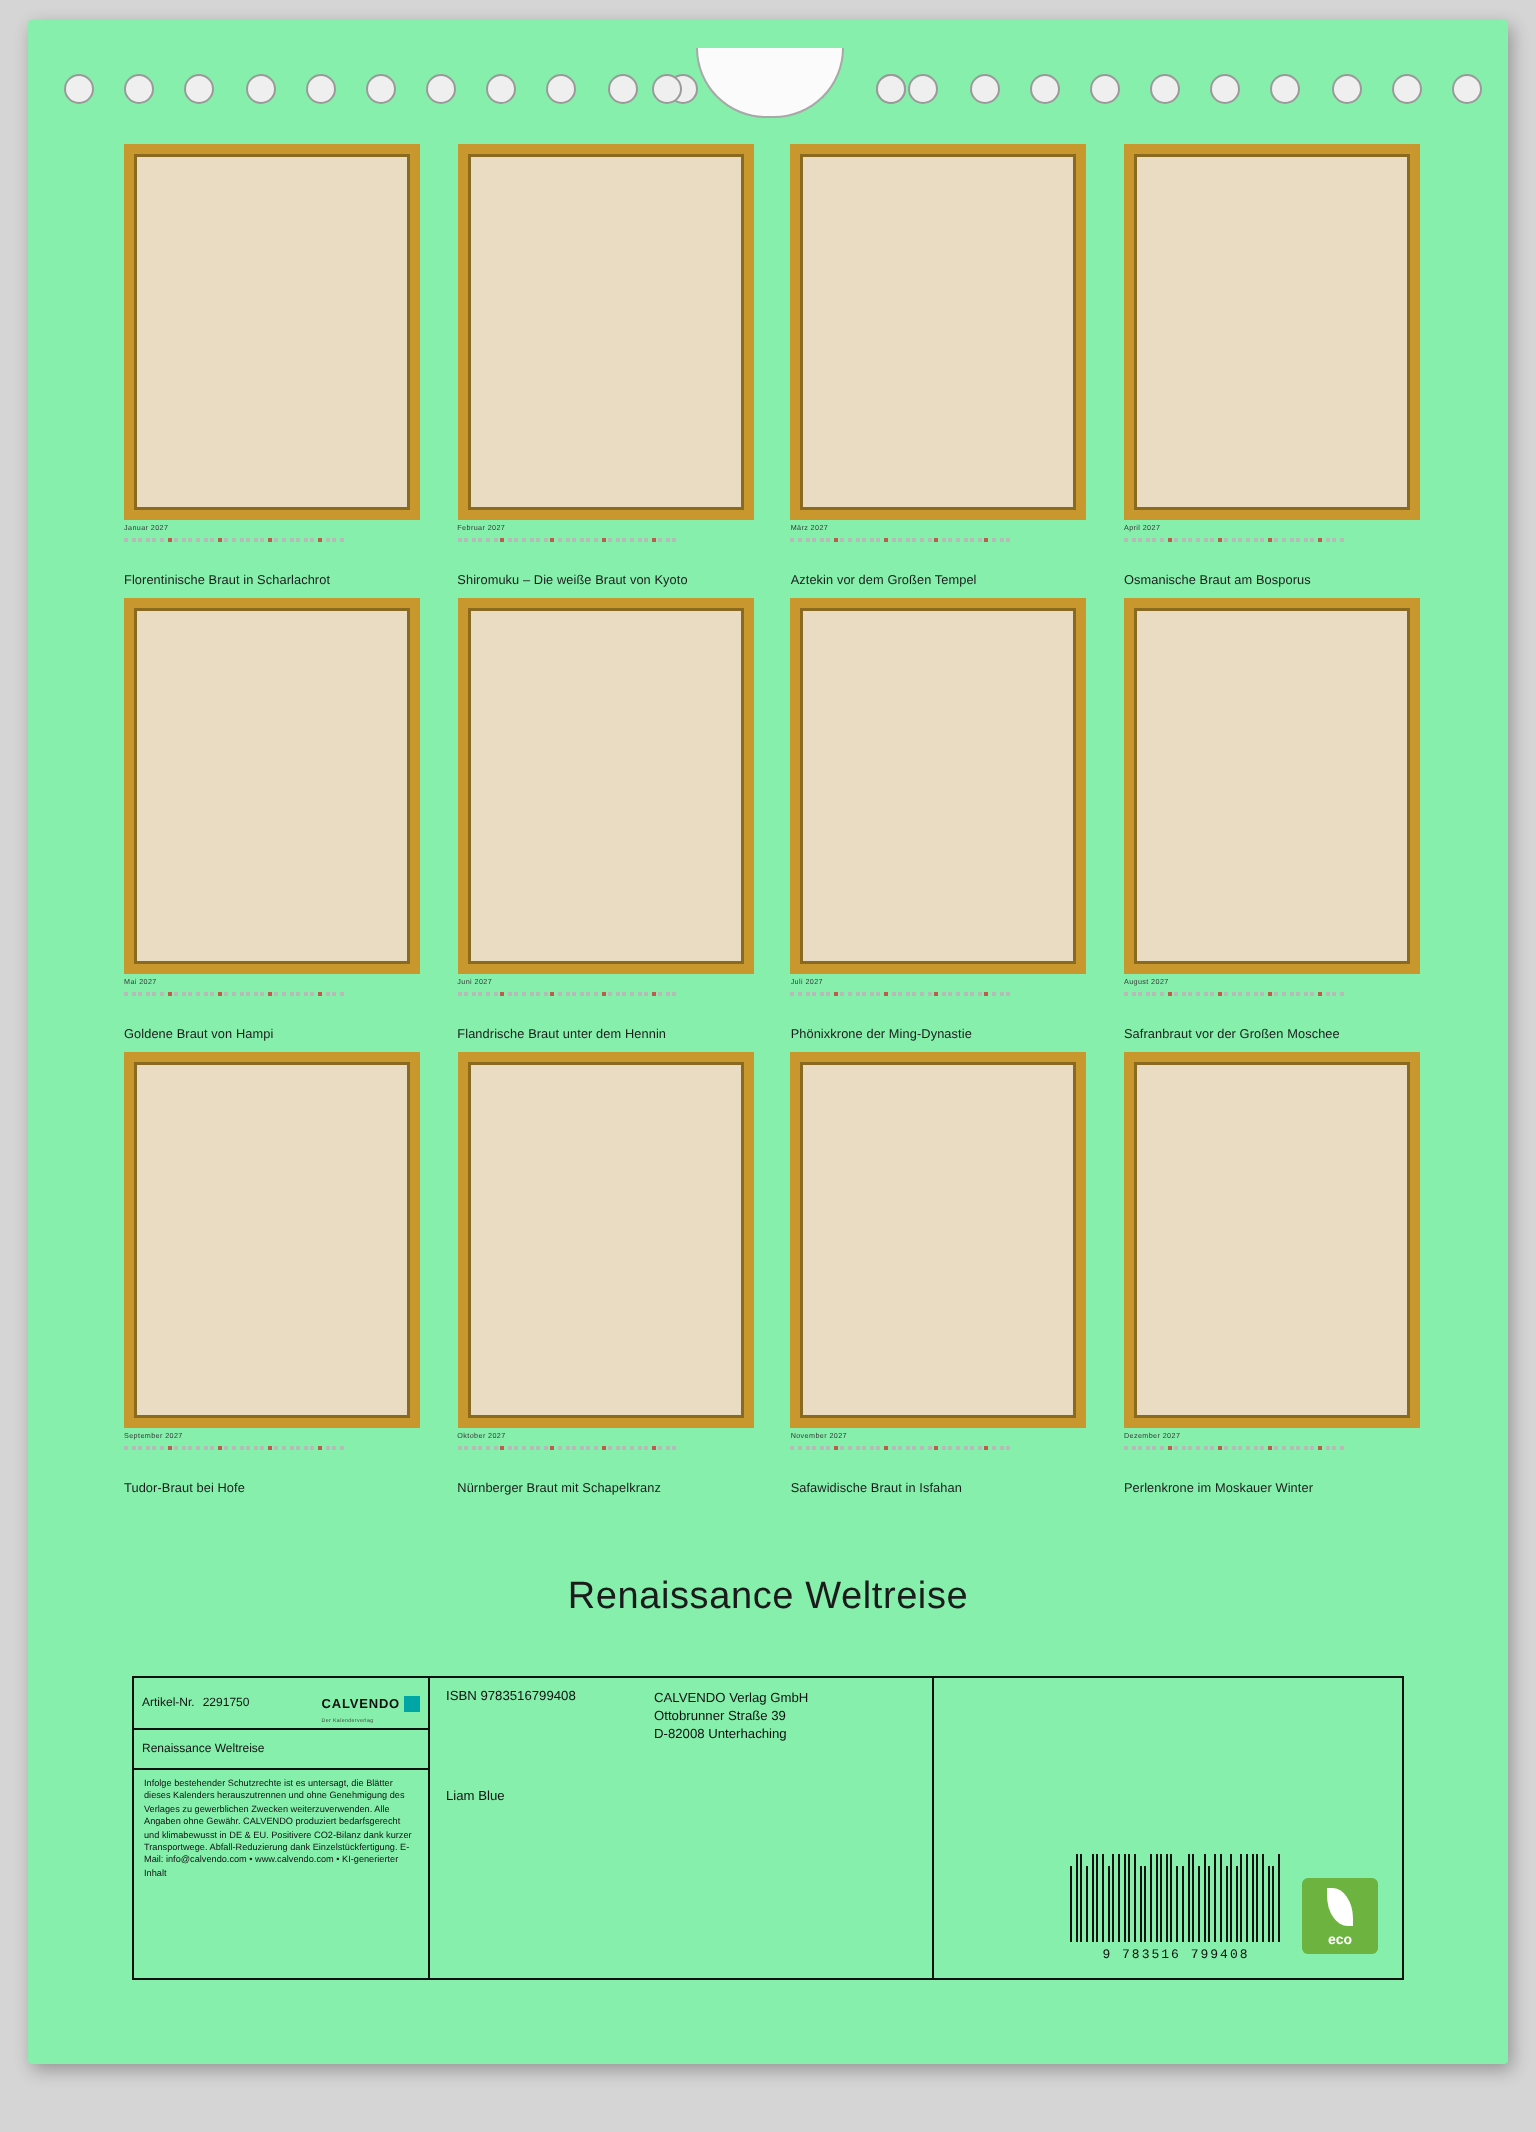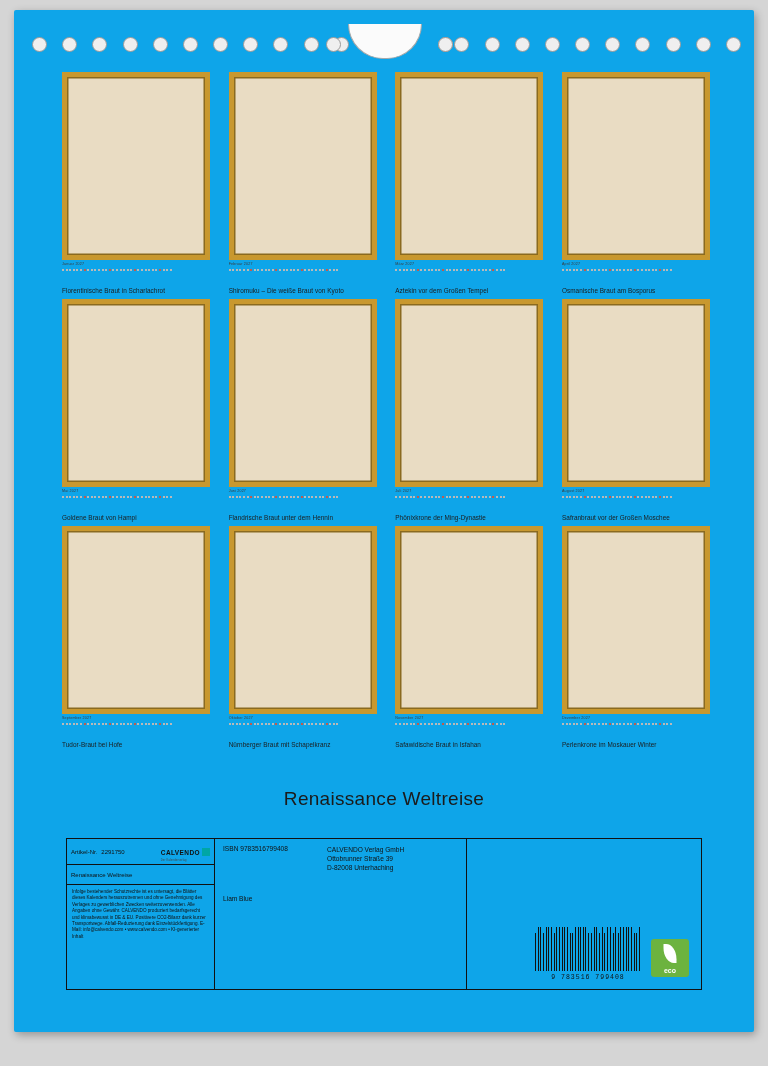--- a/index.html
+++ b/index.html
@@ -25,7 +25,7 @@
     top: 10px;
     width: 740px;
     height: 1022px;
-    background: #0ea5e9;
+    background: #86efac;
     box-shadow: 2px 3px 9px rgba(0,0,0,0.30);
     border-radius: 2px;
   }

